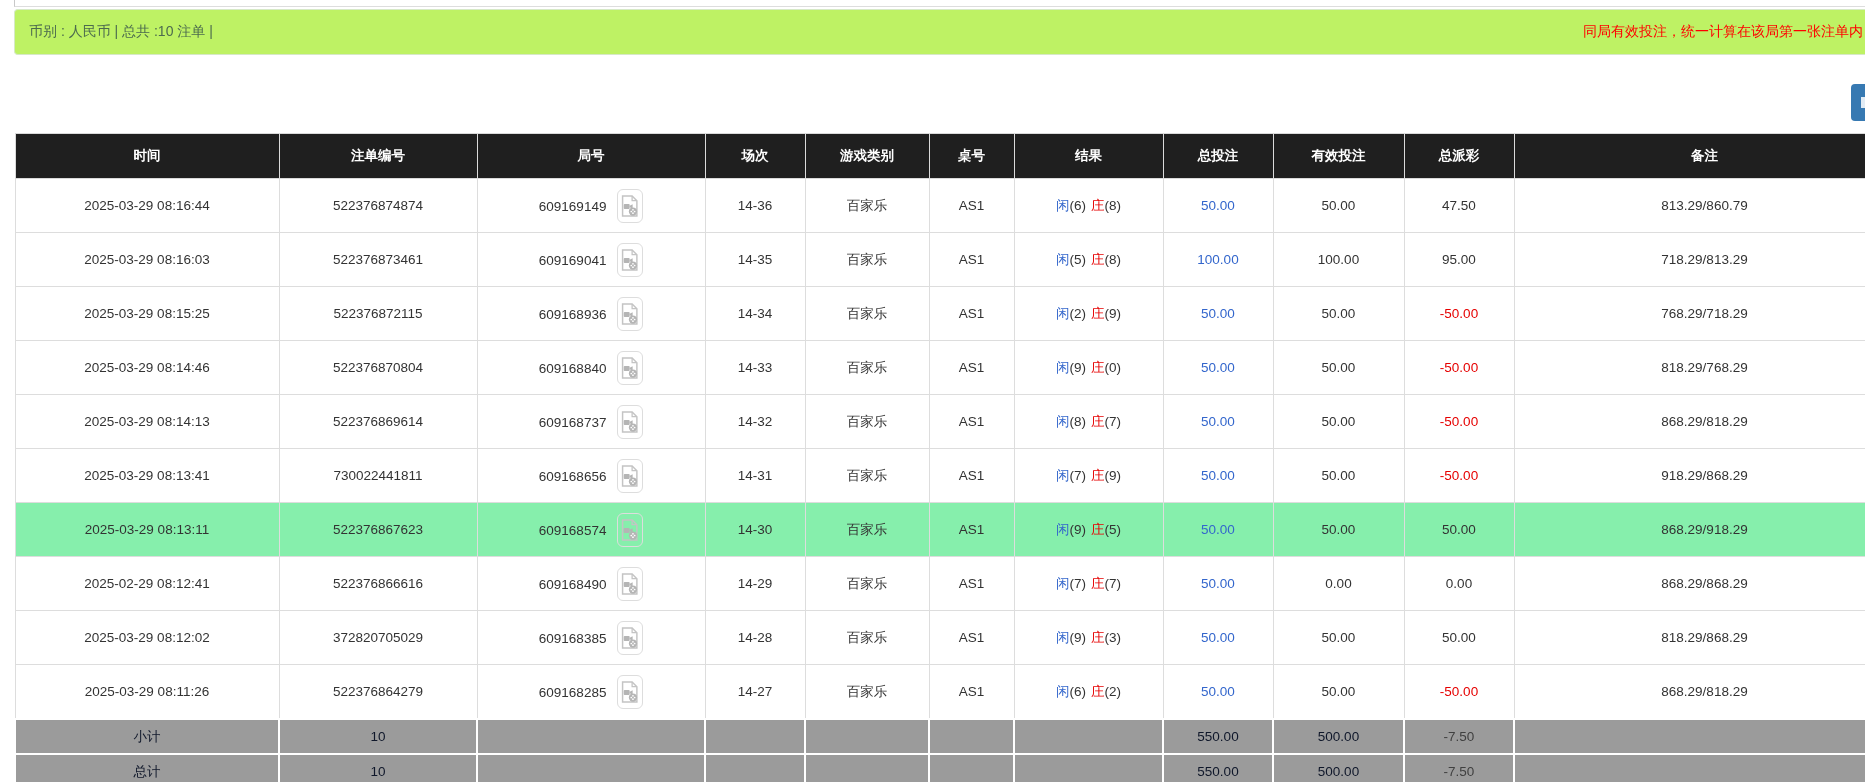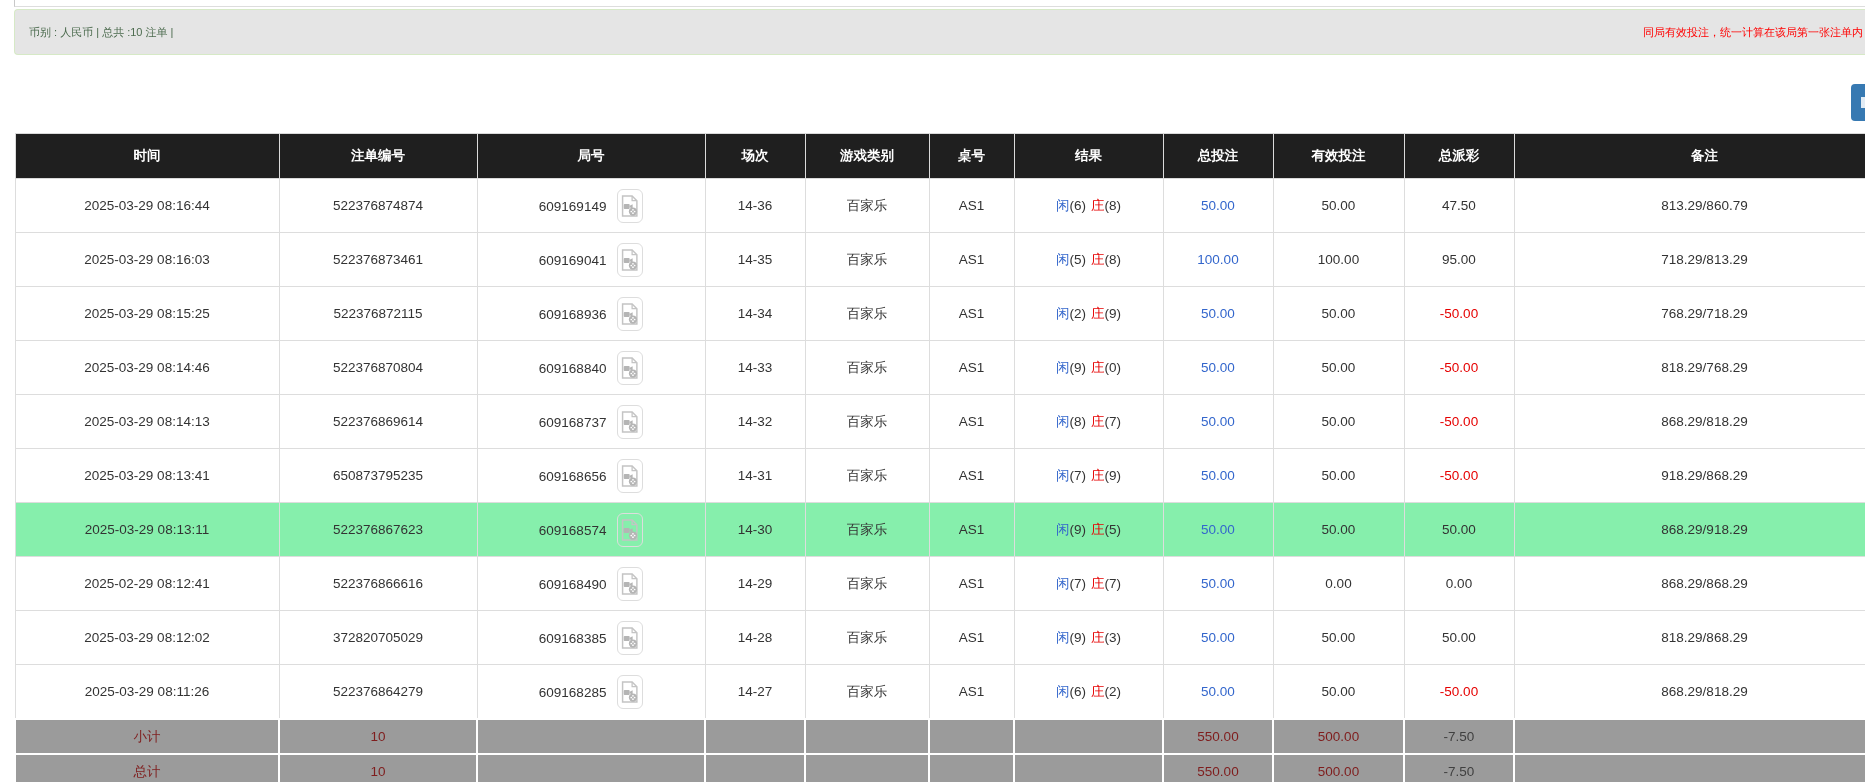--- a/index.html
+++ b/index.html
@@ -17,12 +17,12 @@
   
   .banner{
     position:absolute;left:14px;top:9px;width:1851px;height:46px;
-    background:#e5e5e5;border:1px solid #d6e9c6;border-right:none;
+    background:#bef264;border:1px solid #d6e9c6;border-right:none;
     border-radius:4px 0 0 4px;
     box-sizing:border-box;
     display:flex;align-items:center;justify-content:space-between;
     padding:0 2px 0 14px;
-    font-size:11px;
+    font-size:14px;
   }
   .banner .left{color:#4c6b4e;}
   .banner .right{color:#f00;}

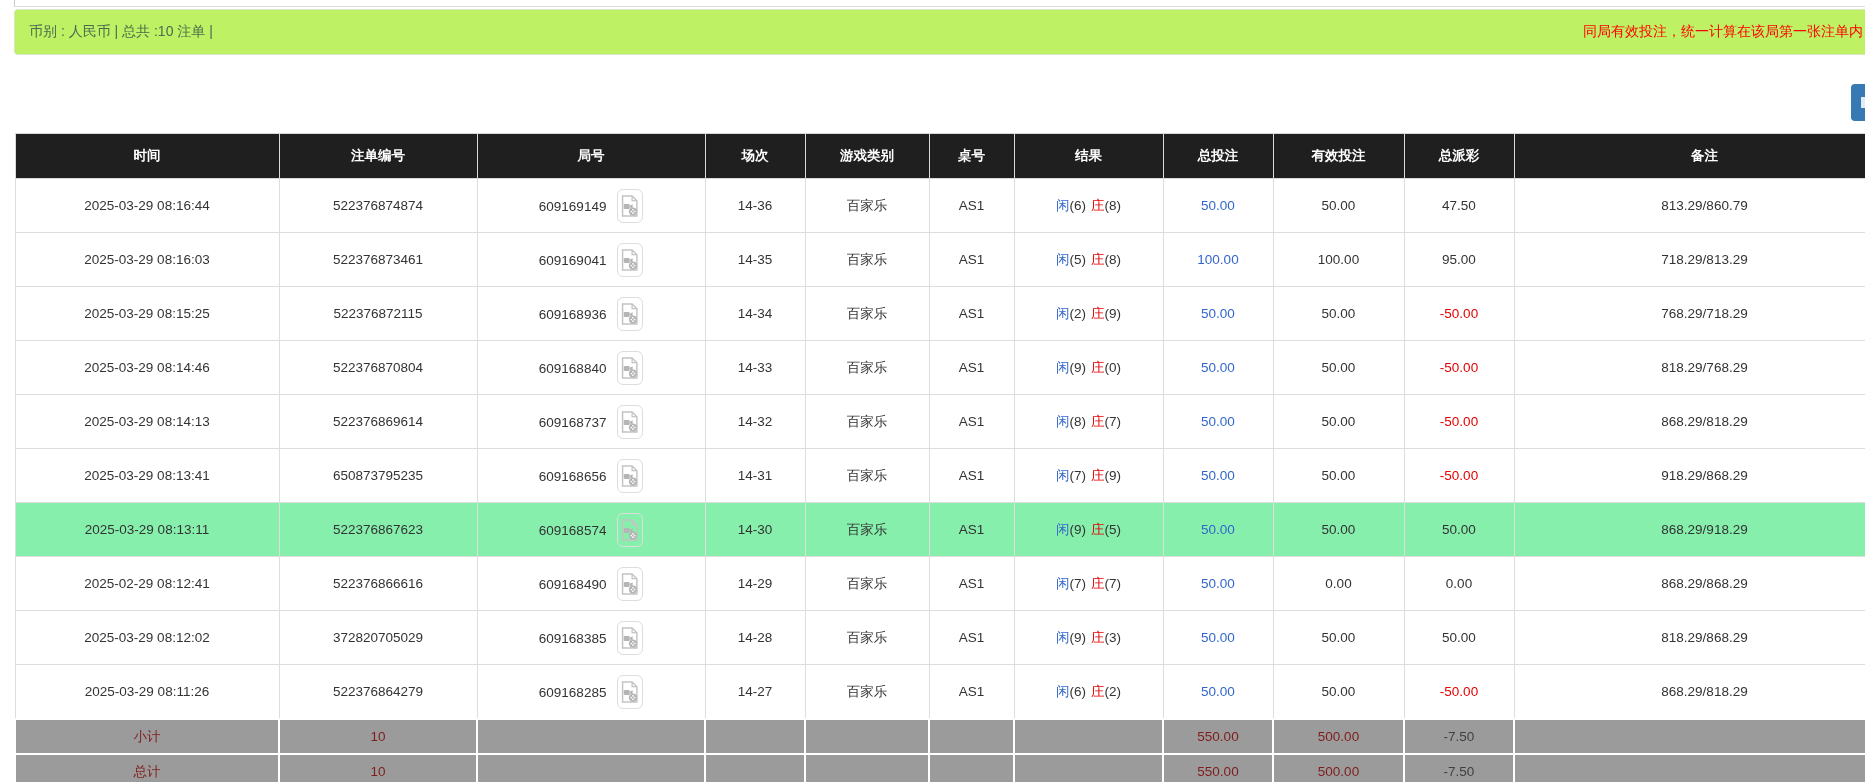--- a/index.html
+++ b/index.html
@@ -274,7 +274,7 @@
 
   <tr>
     <td>2025-03-29 08:13:41</td>
-    <td>650873795235</td>
+    <td>730022441811</td>
     <td>
       <span class="round-num">609168656</span>
       <button class="vid-btn">

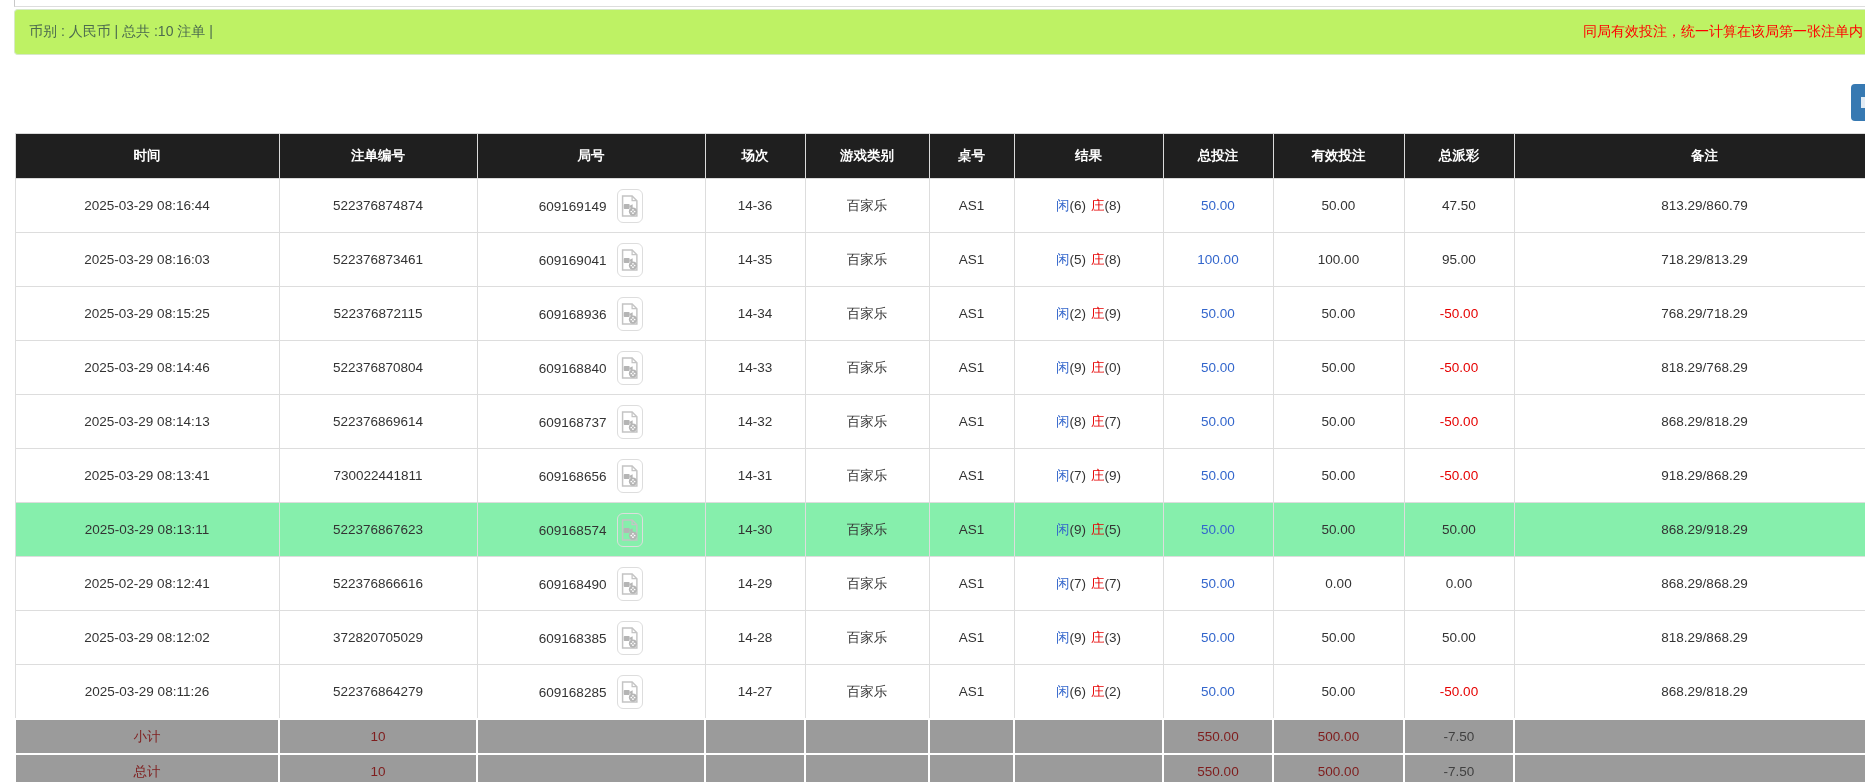--- a/index.html
+++ b/index.html
@@ -67,7 +67,7 @@
   .round-num{vertical-align:middle;}
   
   tr.totals td{
-    background:#9b9b9b;color:#7f1d1d;height:33px;
+    background:#9b9b9b;color:#0f172a;height:33px;
     border:2px solid #fff;
   }
   tr.totals td.neg{color:#404040;}

